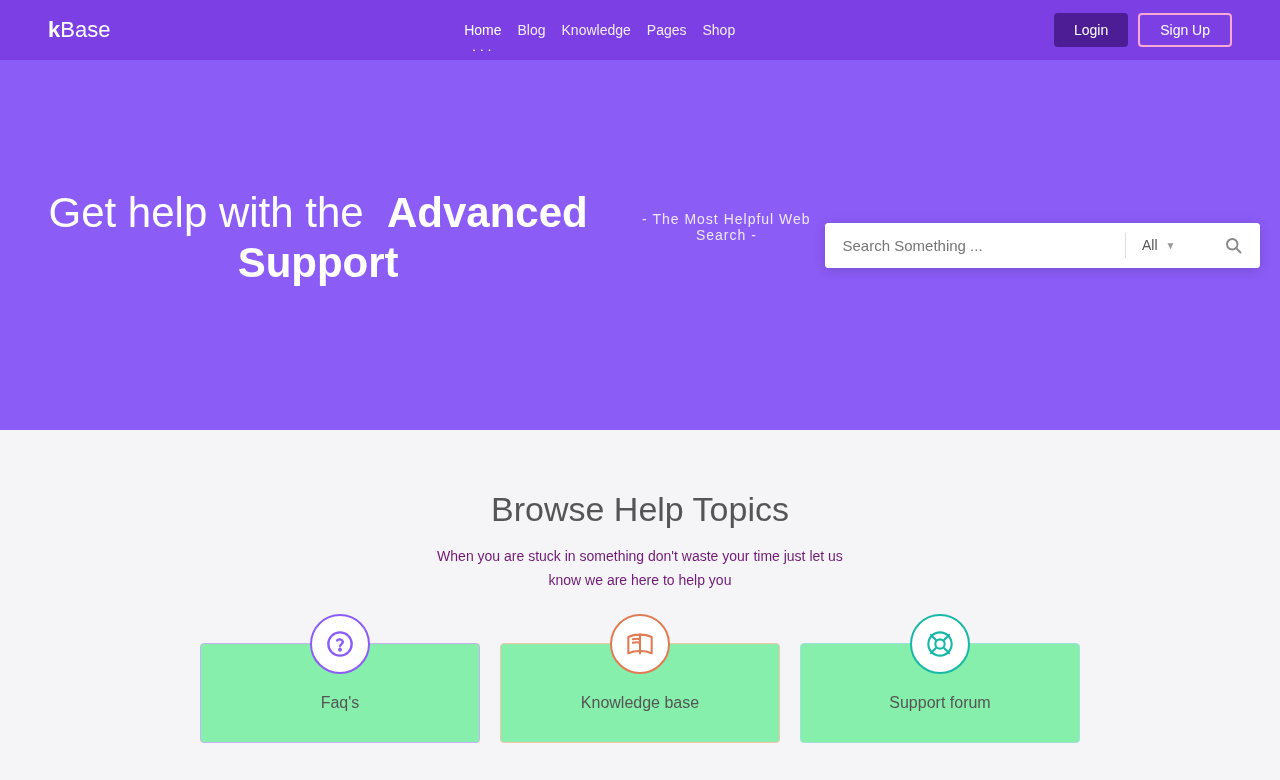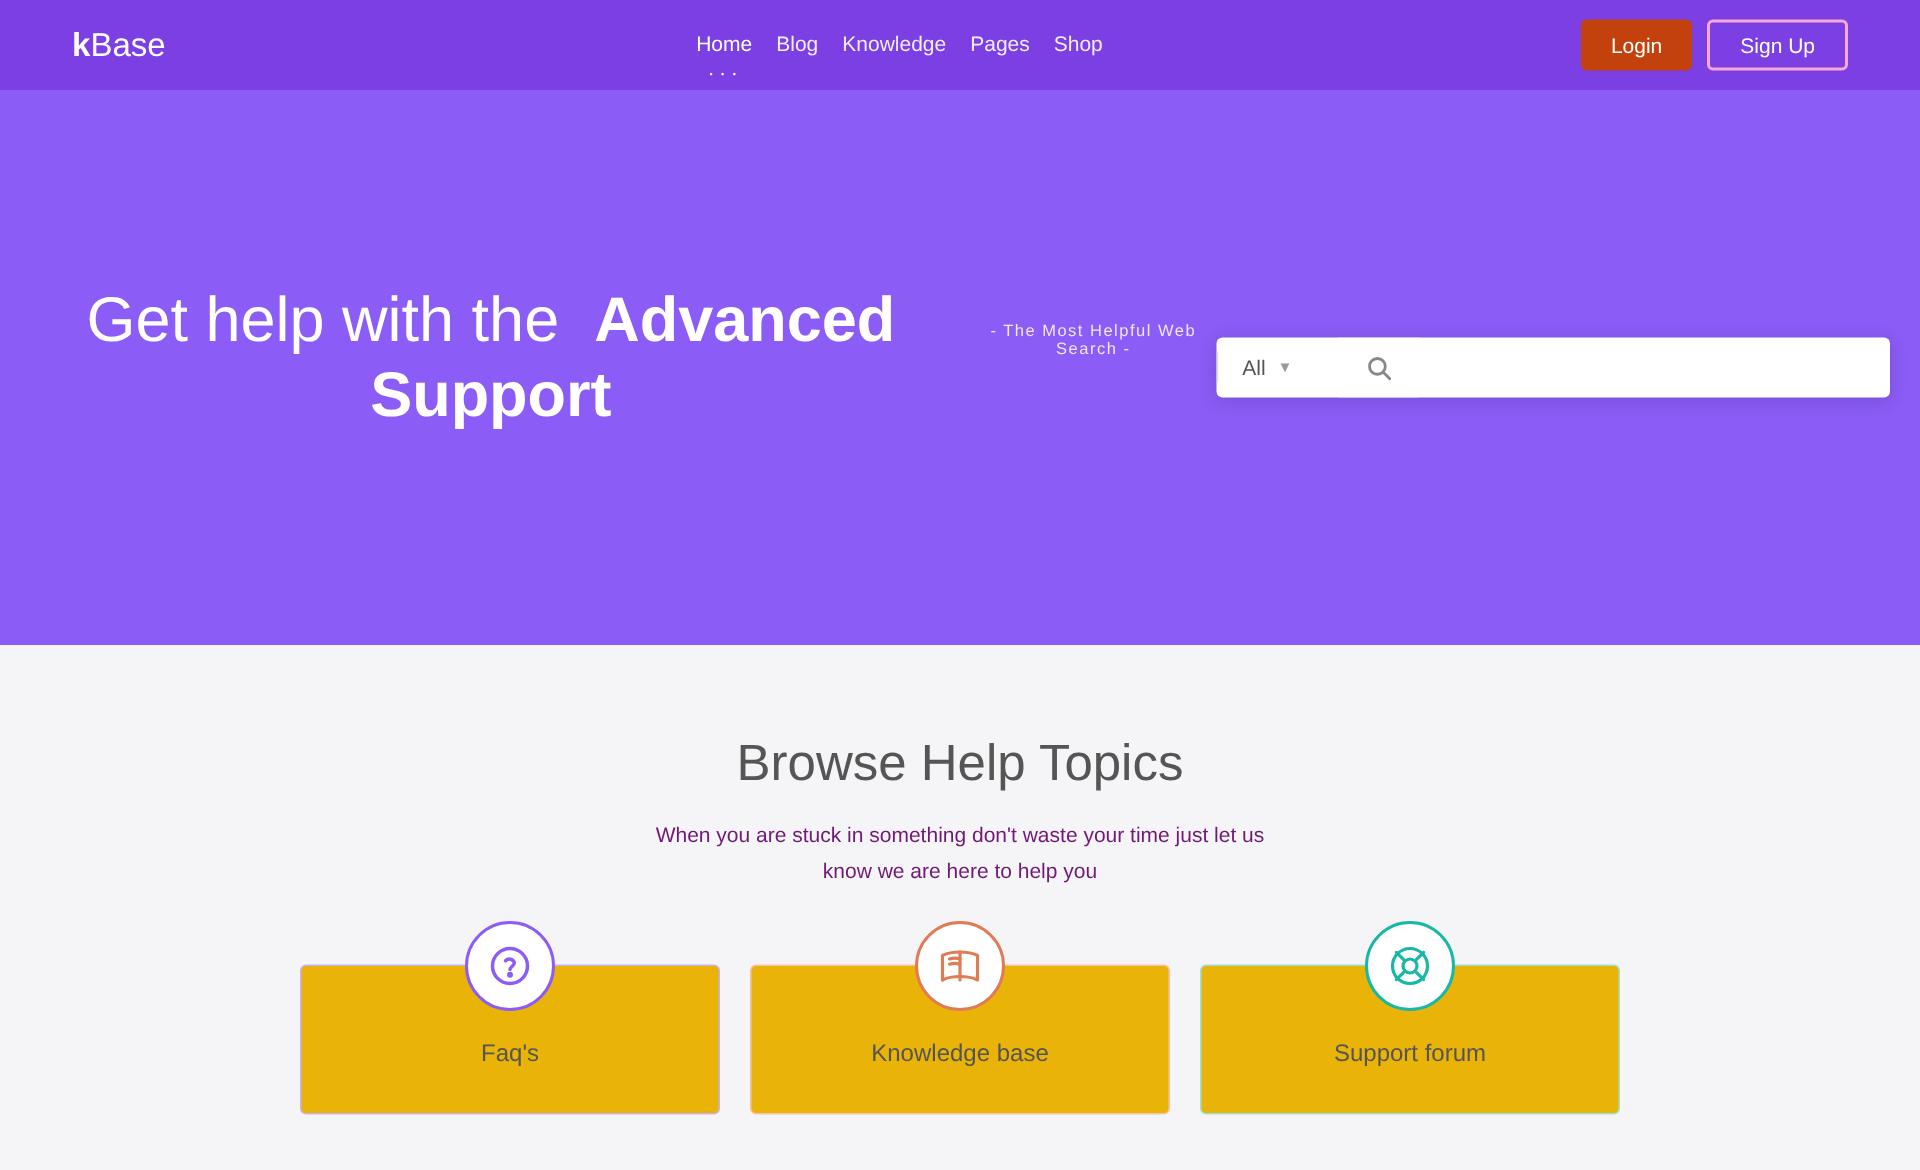--- a/index.html
+++ b/index.html
@@ -59,7 +59,7 @@
       gap: 10px;
     }
     .btn-login {
-      background: #c2410c;
+      background: #4c1d95;
       color: #fff;
       border: none;
       padding: 7px 20px;

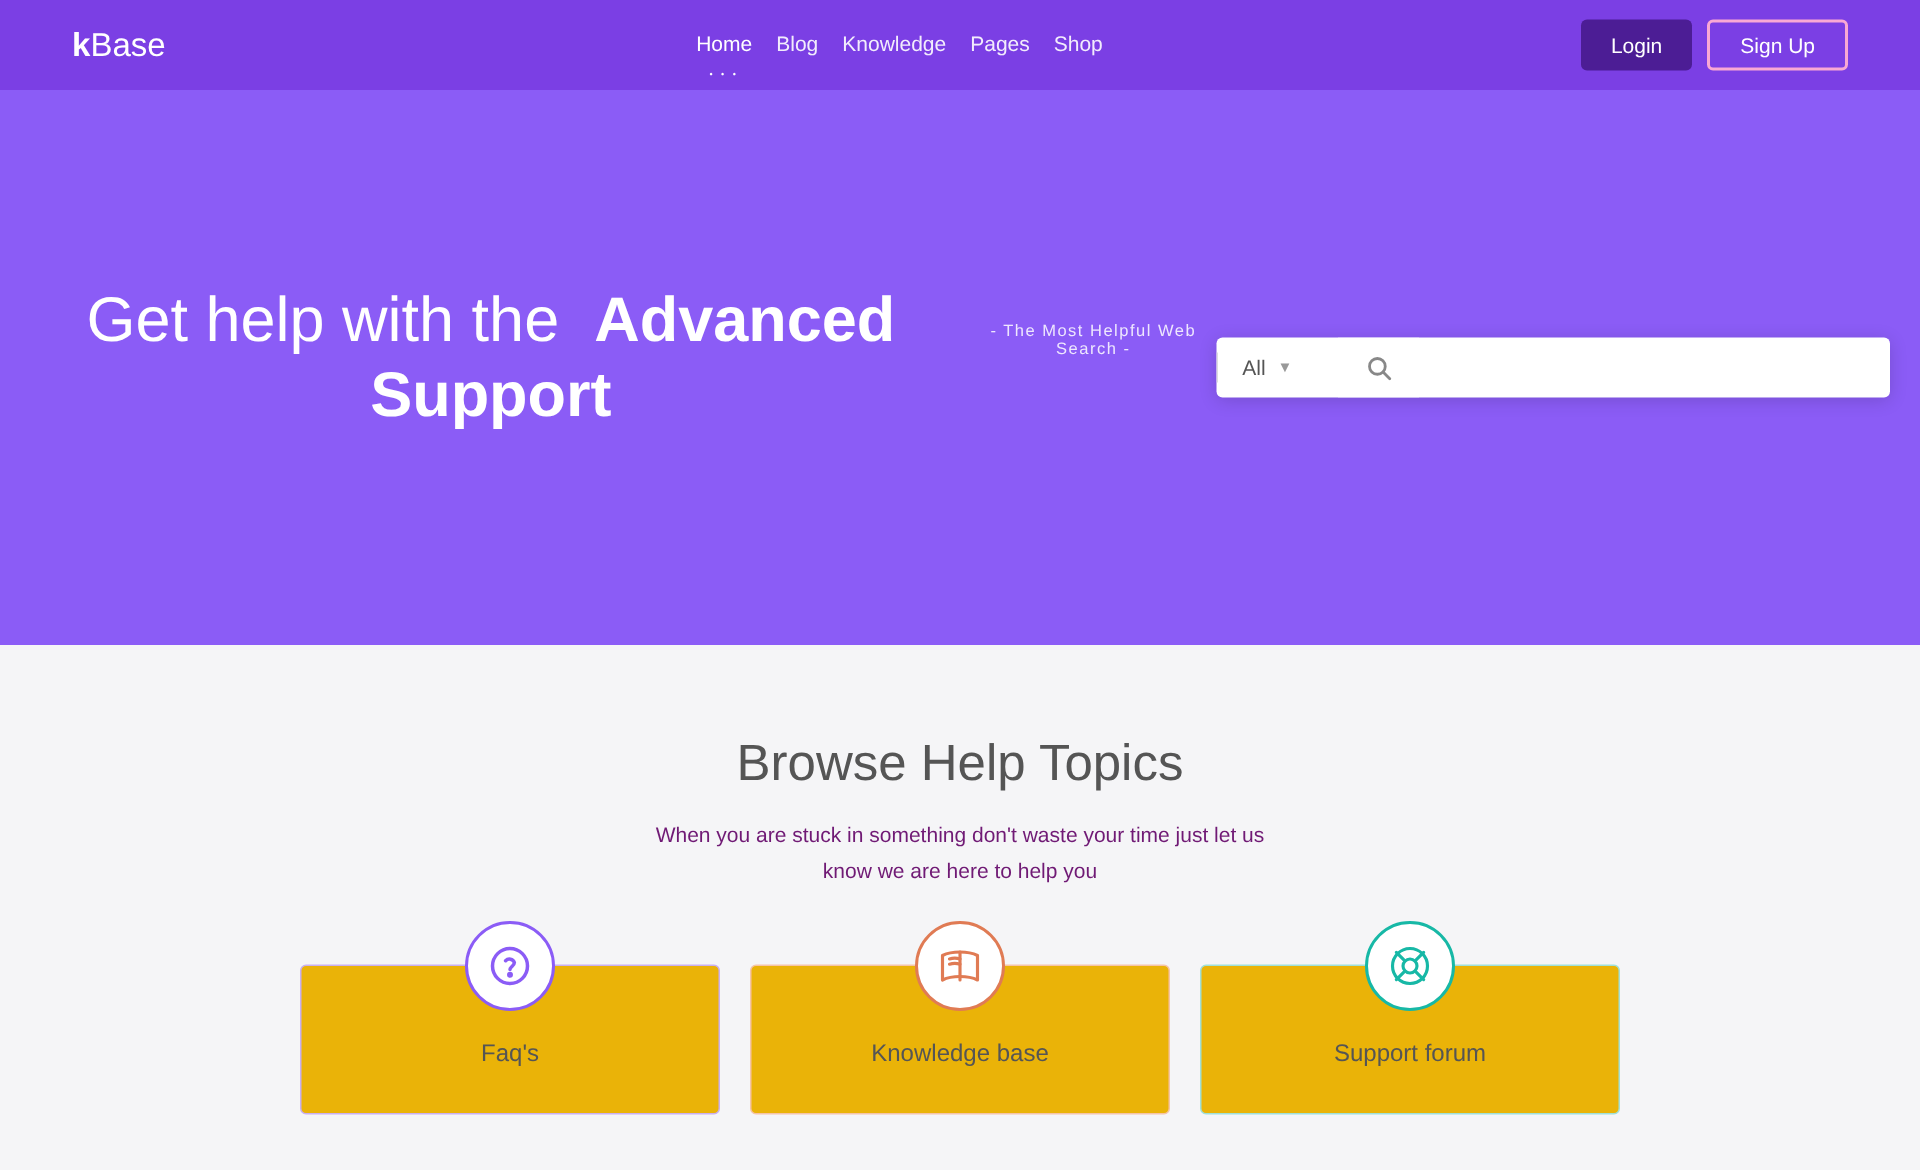--- a/index.html
+++ b/index.html
@@ -98,7 +98,7 @@
     .hero h1 strong { font-weight: 700; }
     .hero .subtitle {
       color: rgba(255,255,255,0.85);
-      font-size: 11px;
+      font-size: 14px;
       text-align: center;
       margin-bottom: 36px;
       letter-spacing: 1px;

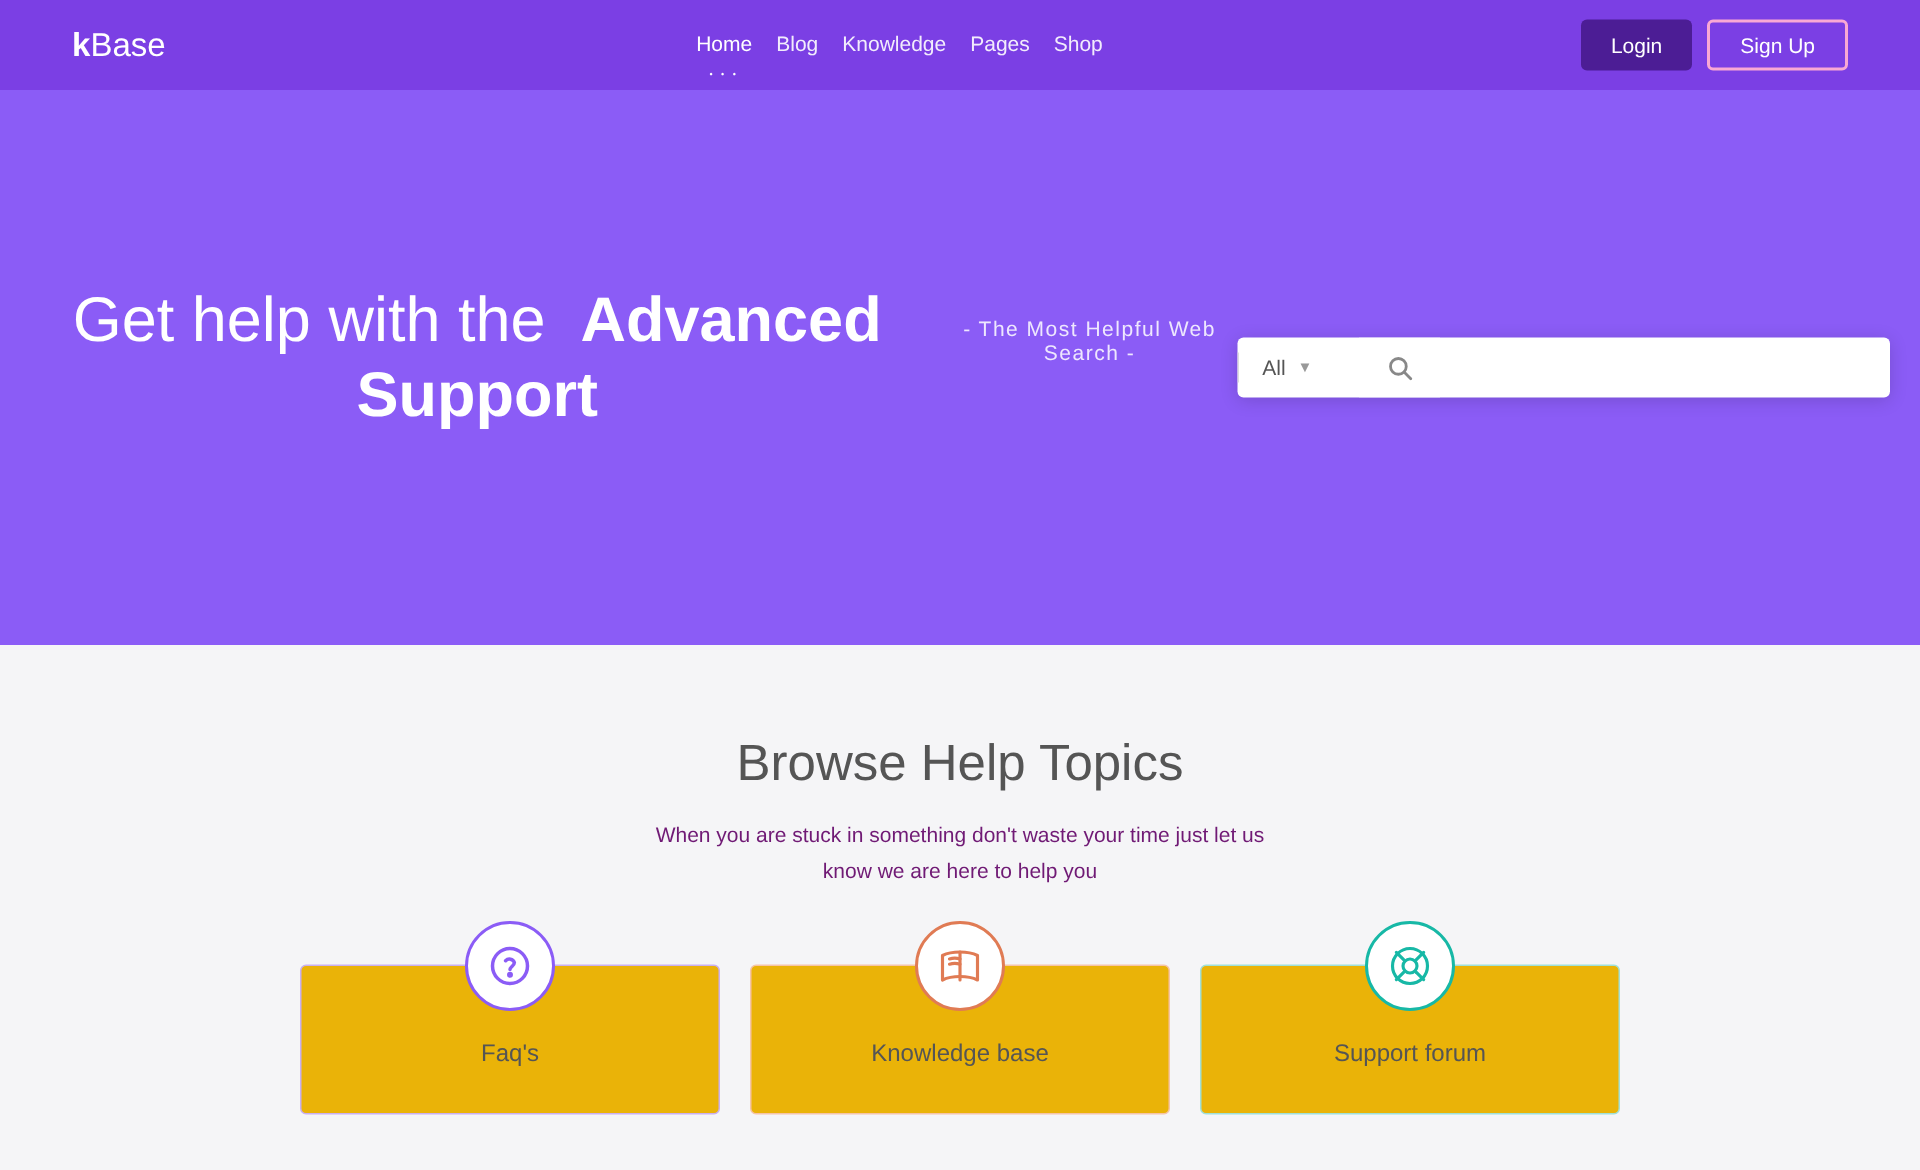--- a/index.html
+++ b/index.html
@@ -262,6 +262,7 @@
   </h1>
   <p class="subtitle">- The Most Helpful Web Search -</p>
   <div class="search-bar">
+    <input class="search-input" type="text" placeholder="Search Something ..." style="">
     <div class="search-divider"></div>
     <button class="search-dropdown">
       <span>All</span>

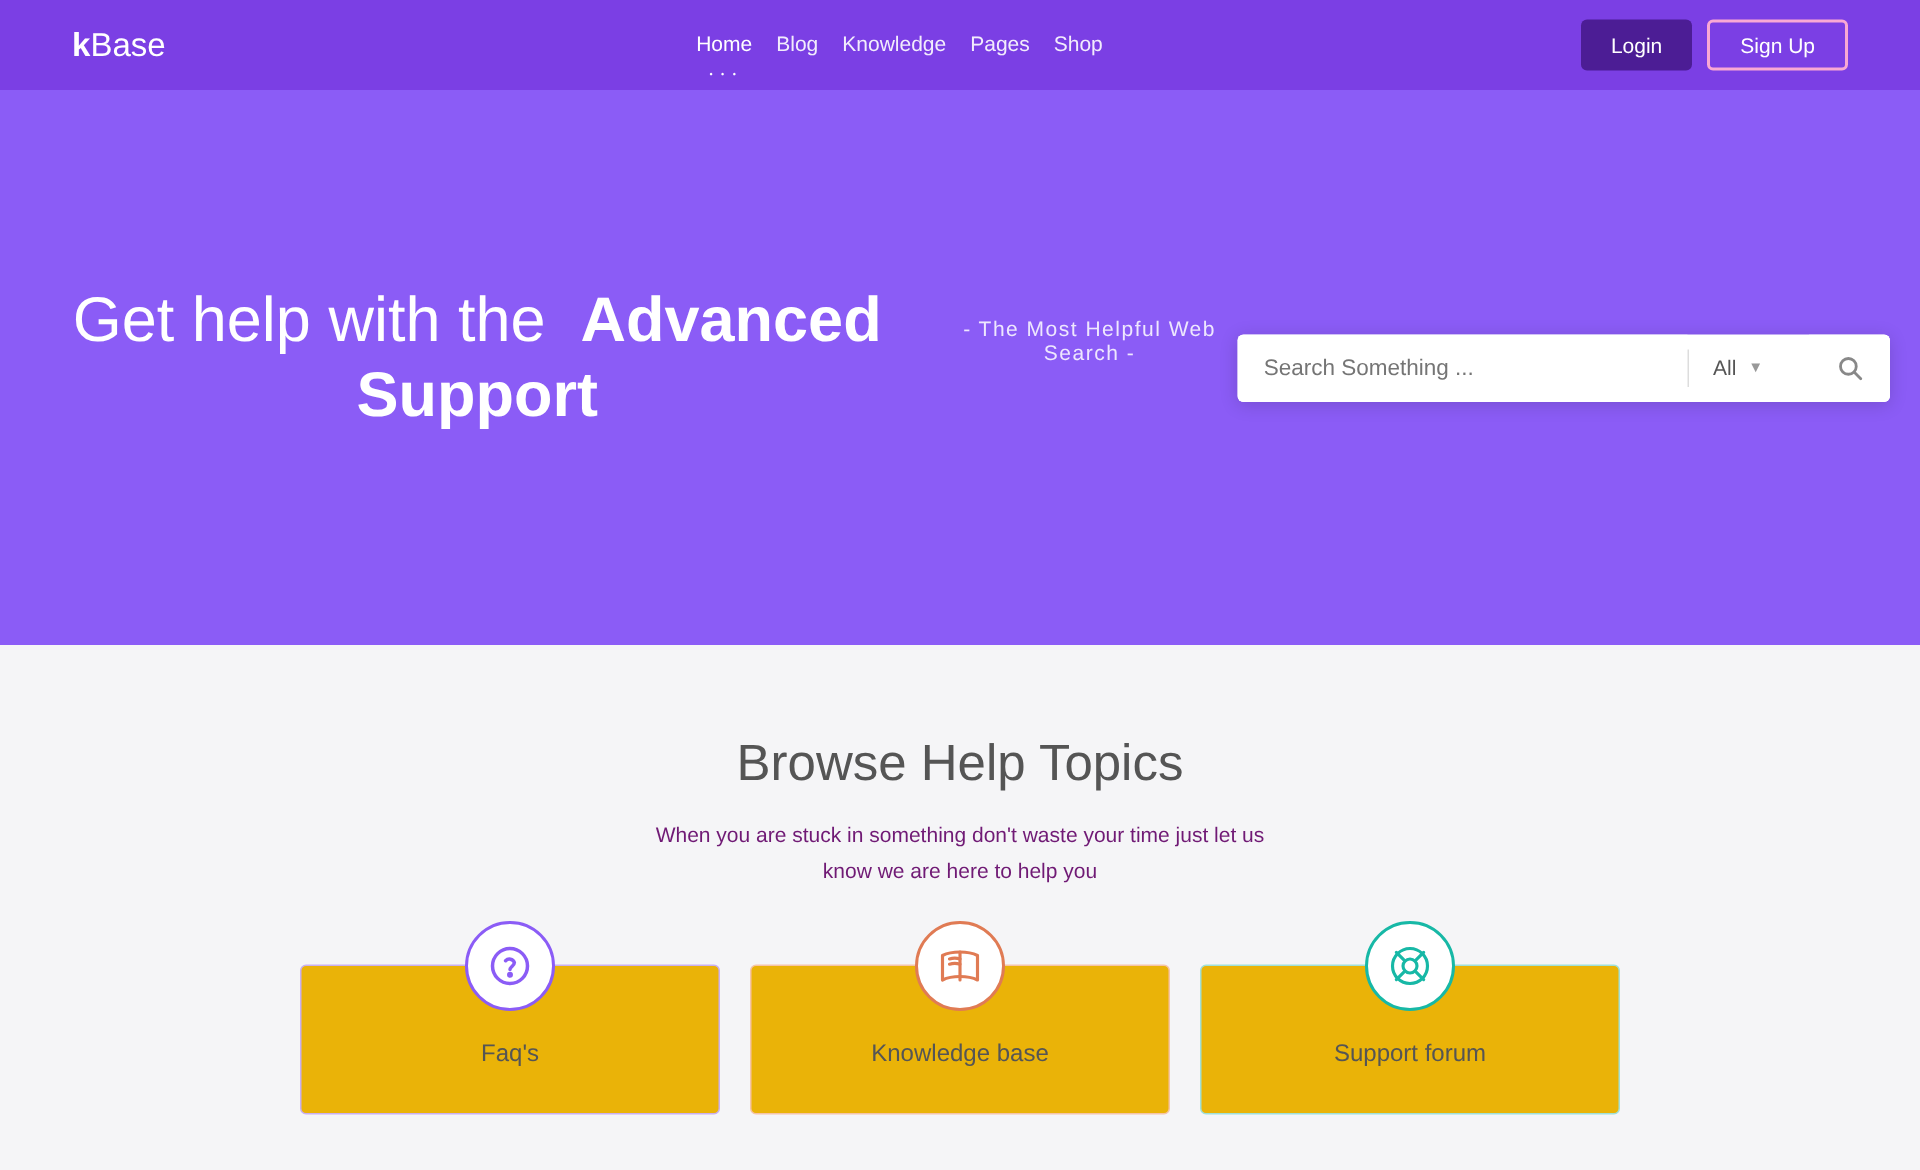--- a/index.html
+++ b/index.html
@@ -184,7 +184,7 @@
       width: 287px;
       border: 1.5px solid #e0e0e0;
       border-radius: 4px;
-      background: #eab308;
+      background: #86efac;
       padding: 40px 20px 30px;
       text-align: center;
       position: relative;

